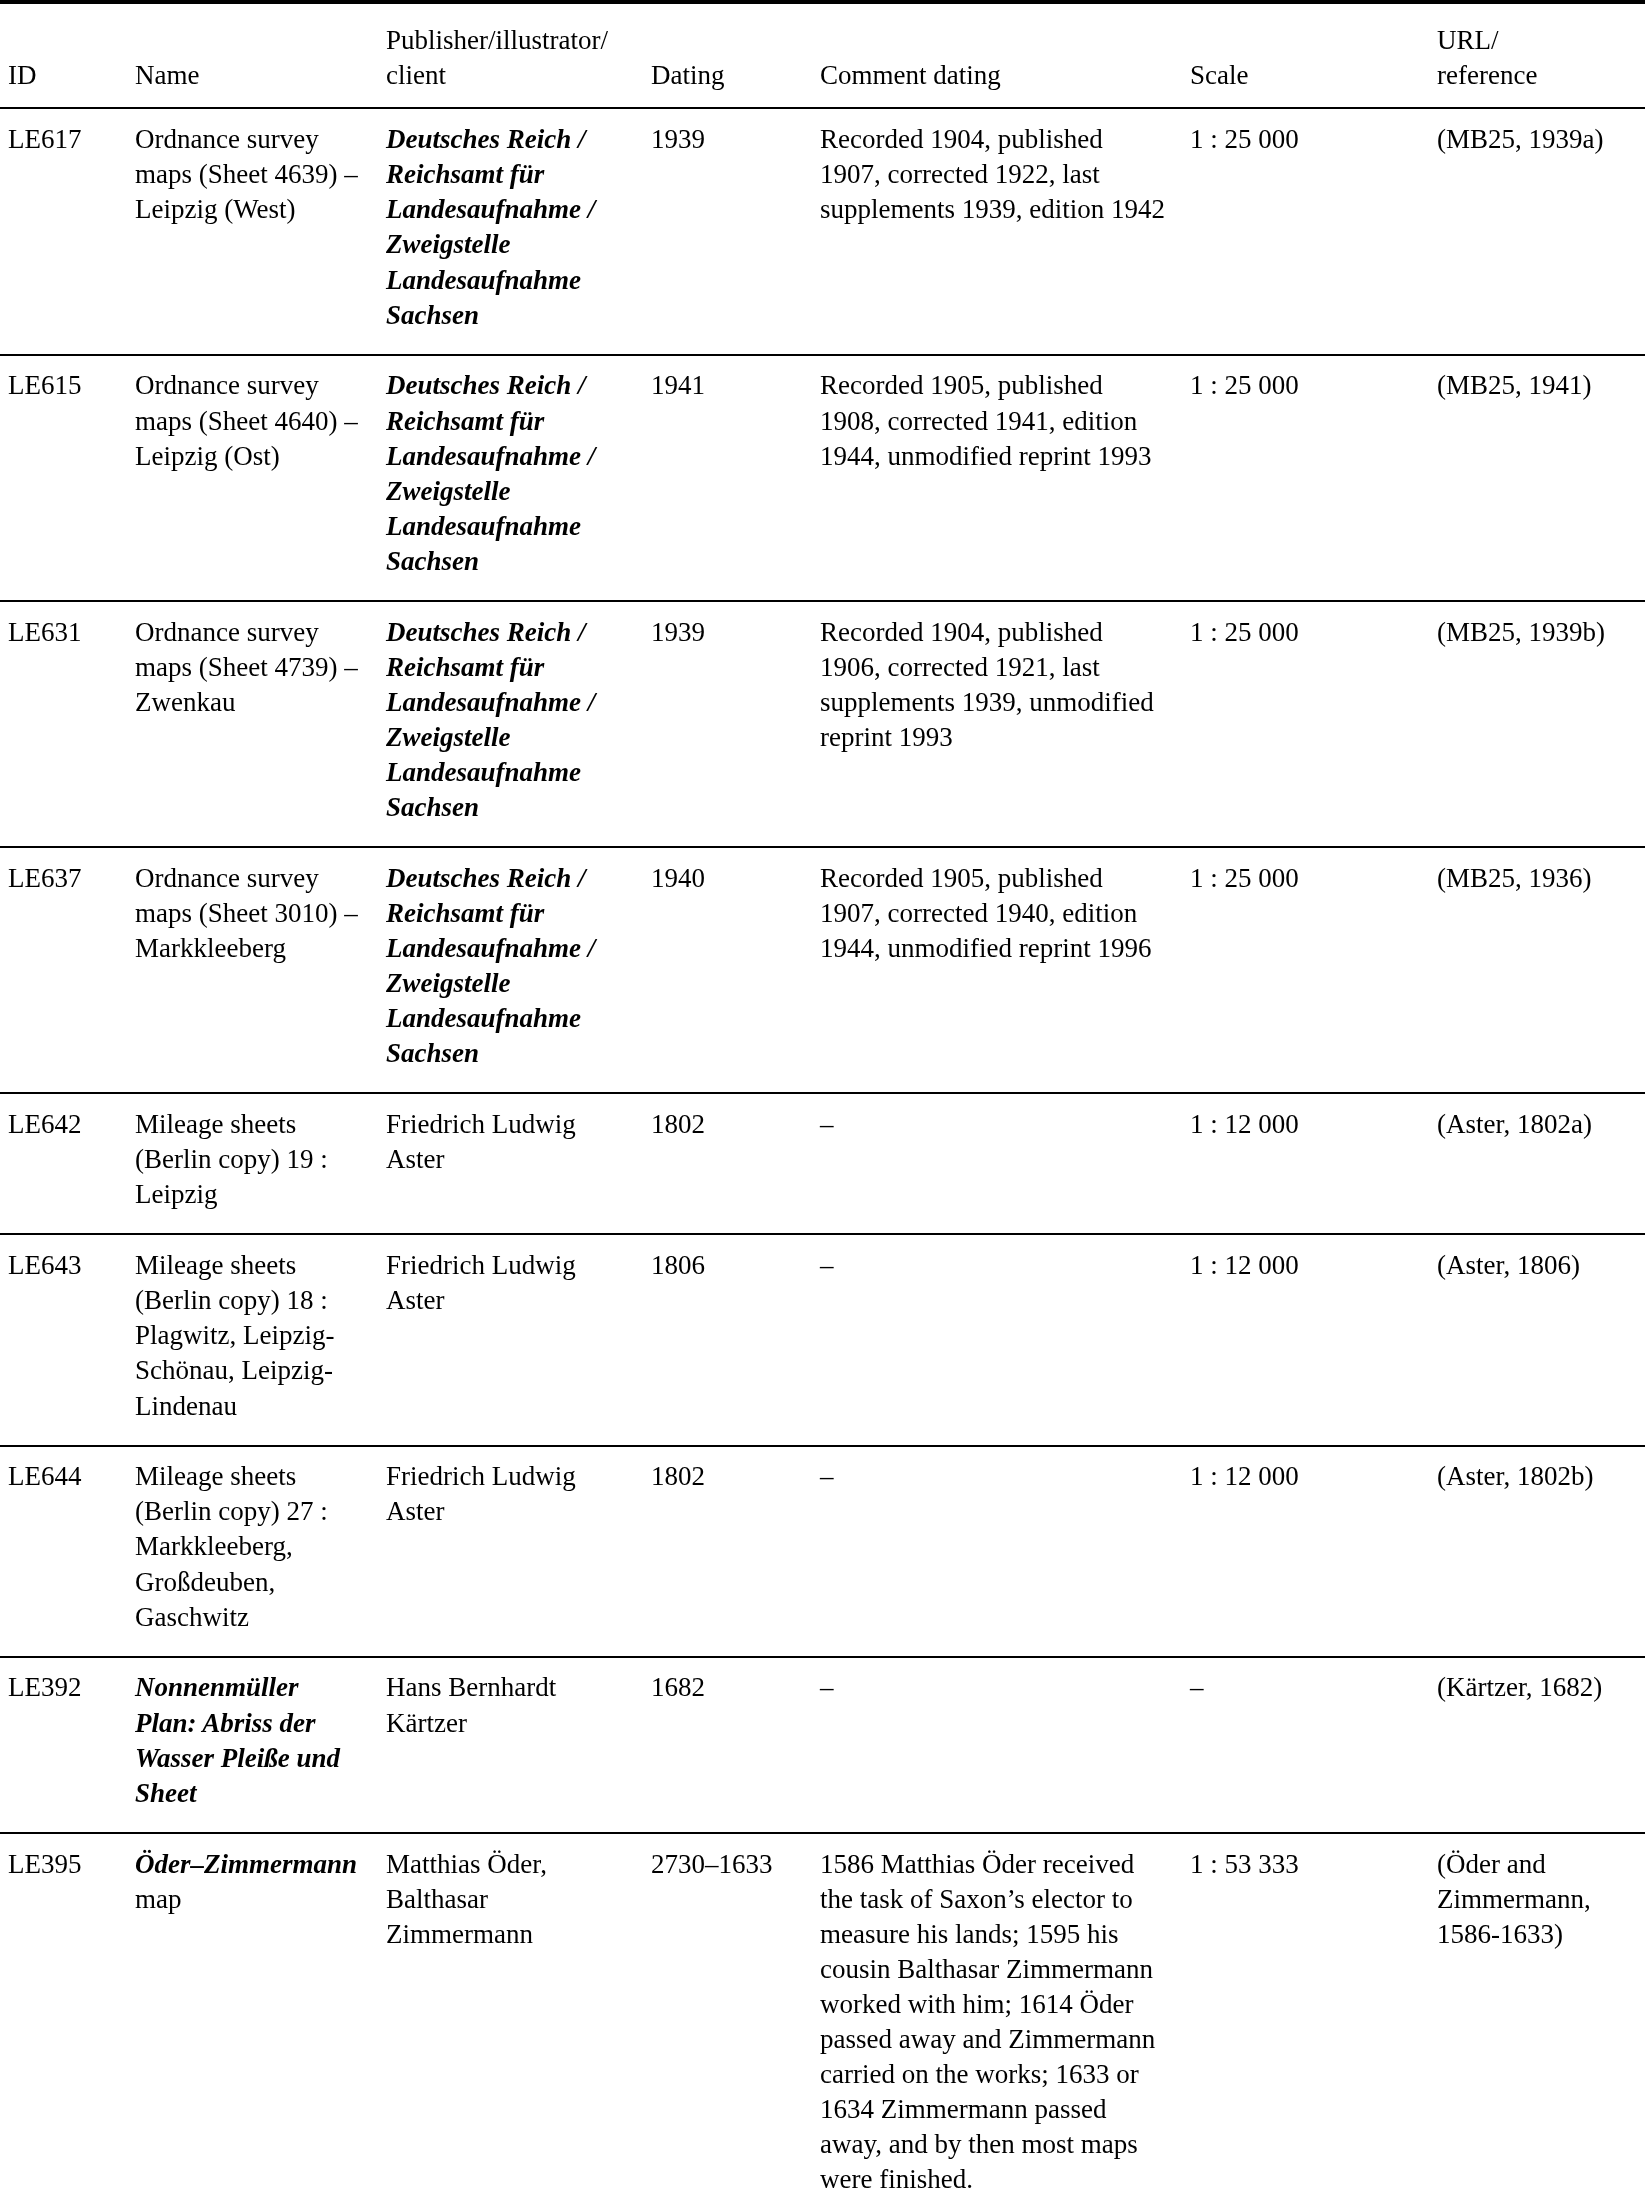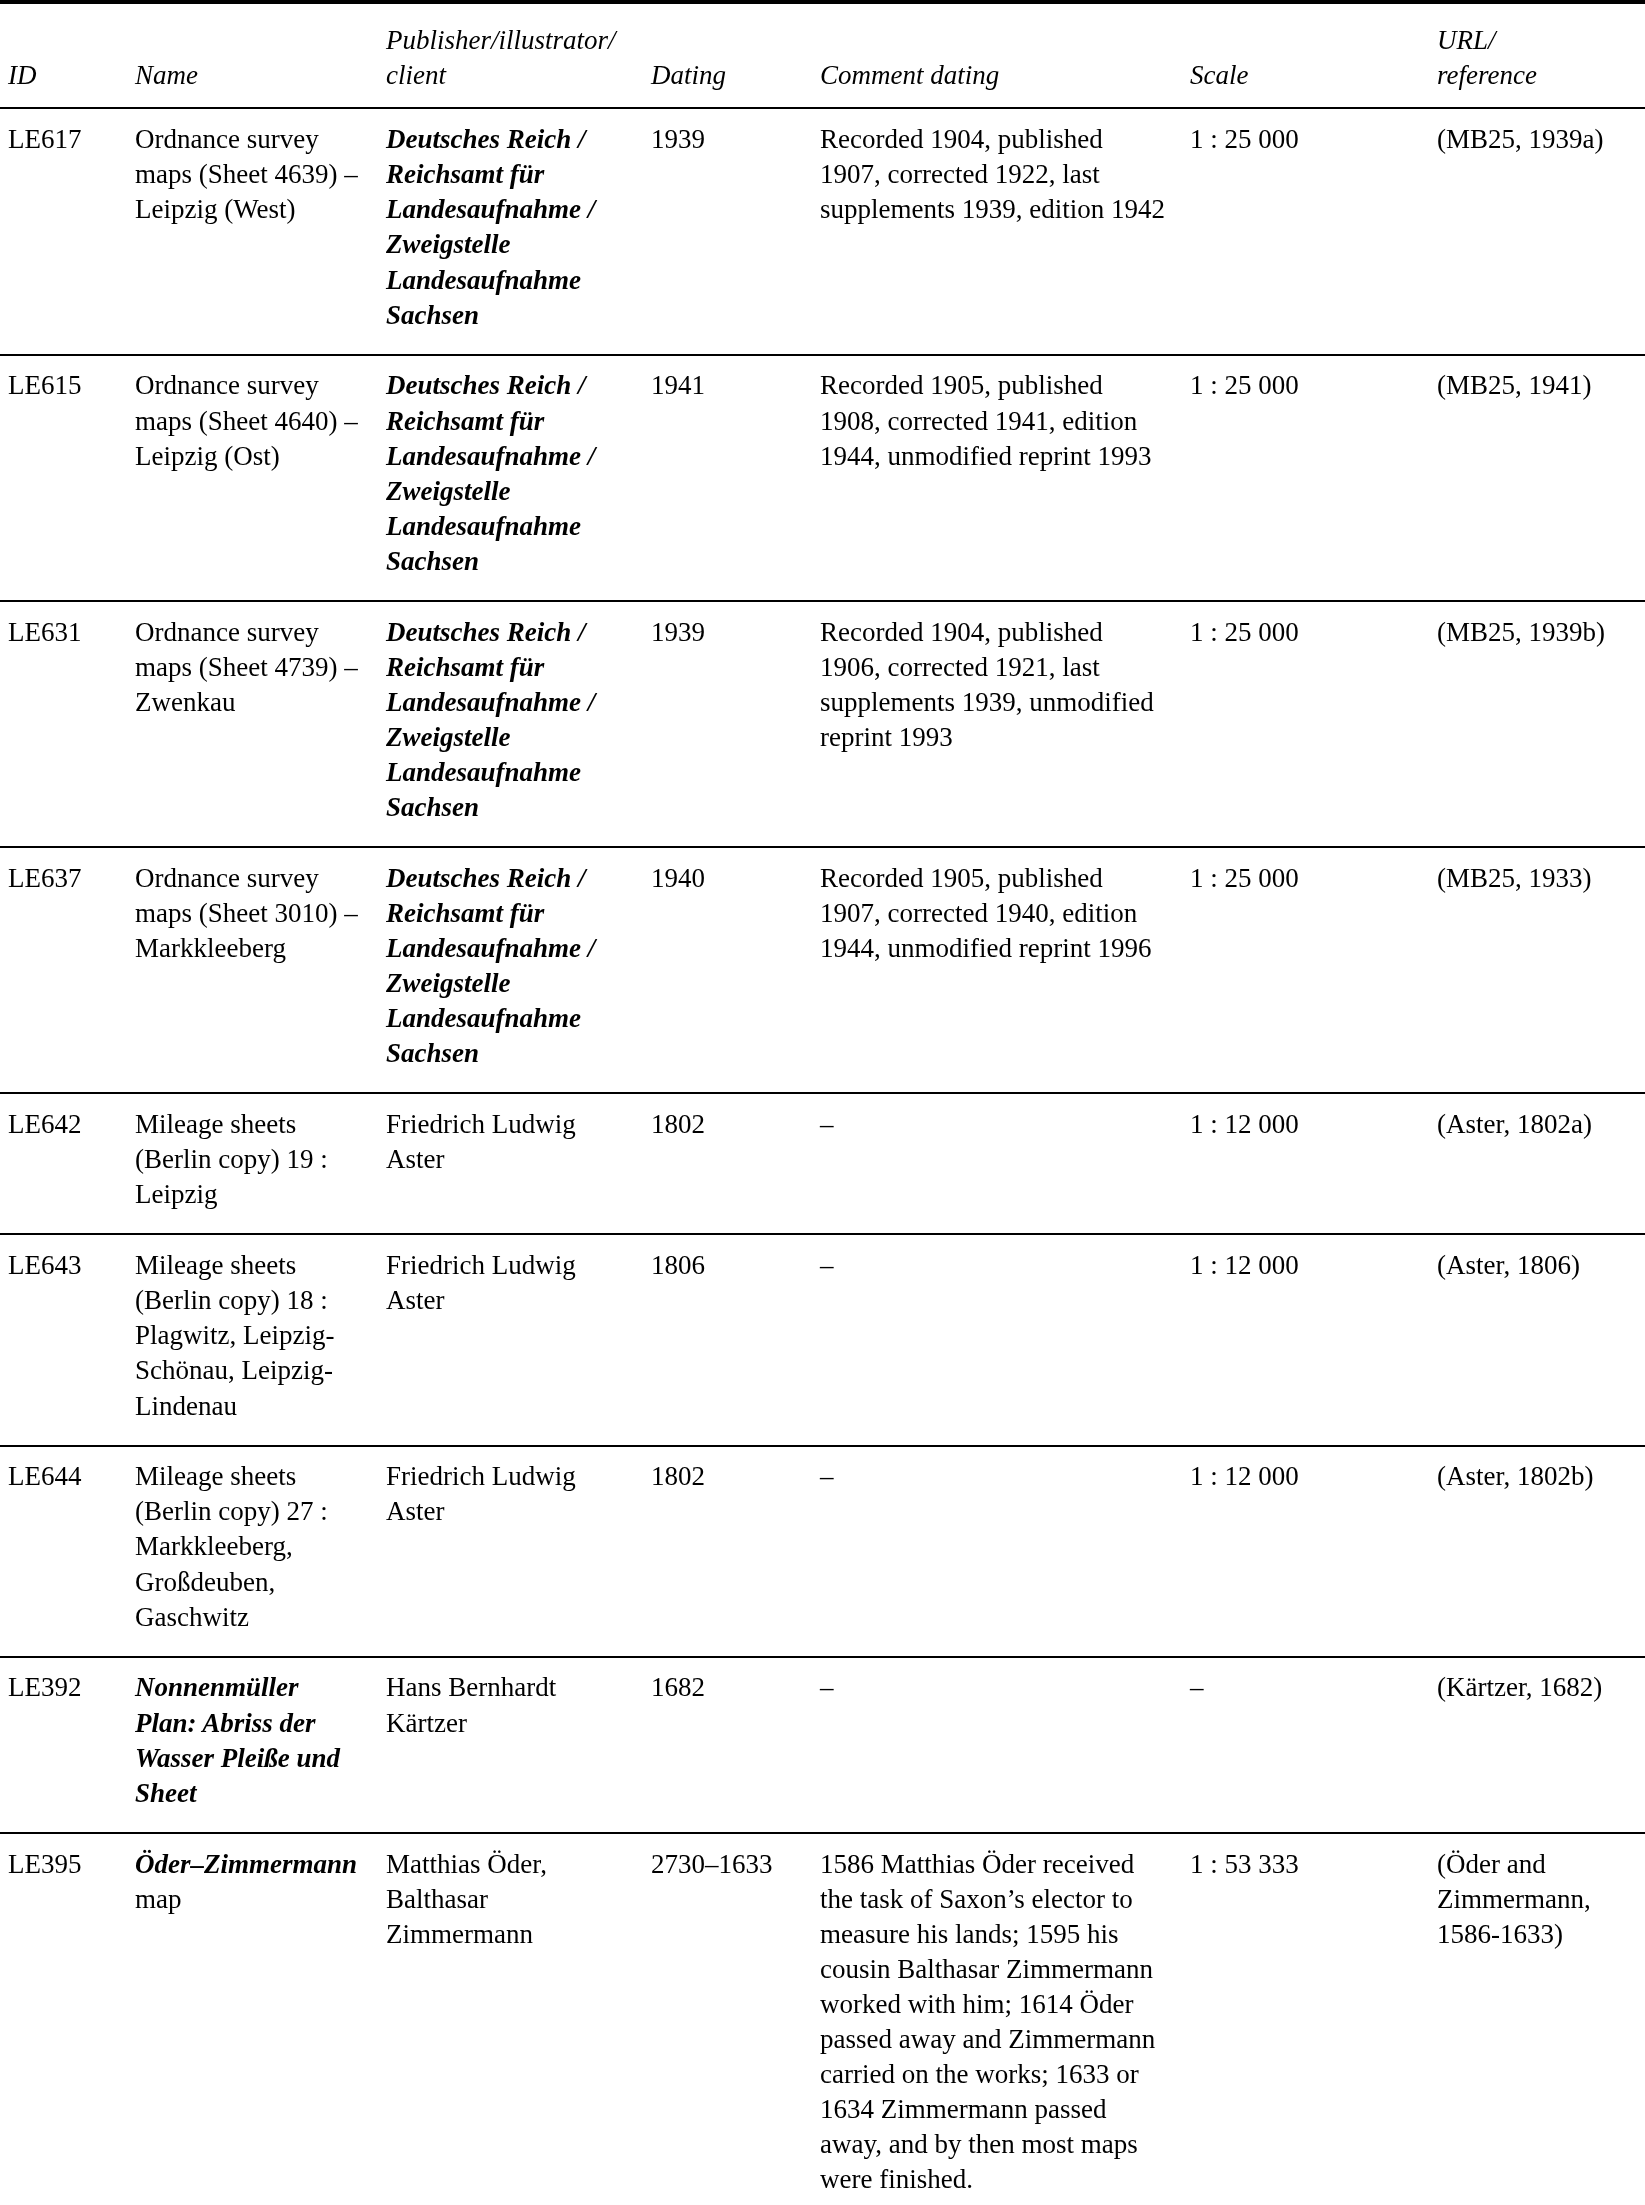--- a/index.html
+++ b/index.html
@@ -40,7 +40,6 @@
     white-space: pre-line;
     padding-top: 19px;
     padding-bottom: 14.3px;
-    font-style: italic;
   }
   th:first-child, td:first-child { padding-left: 8px; }
 

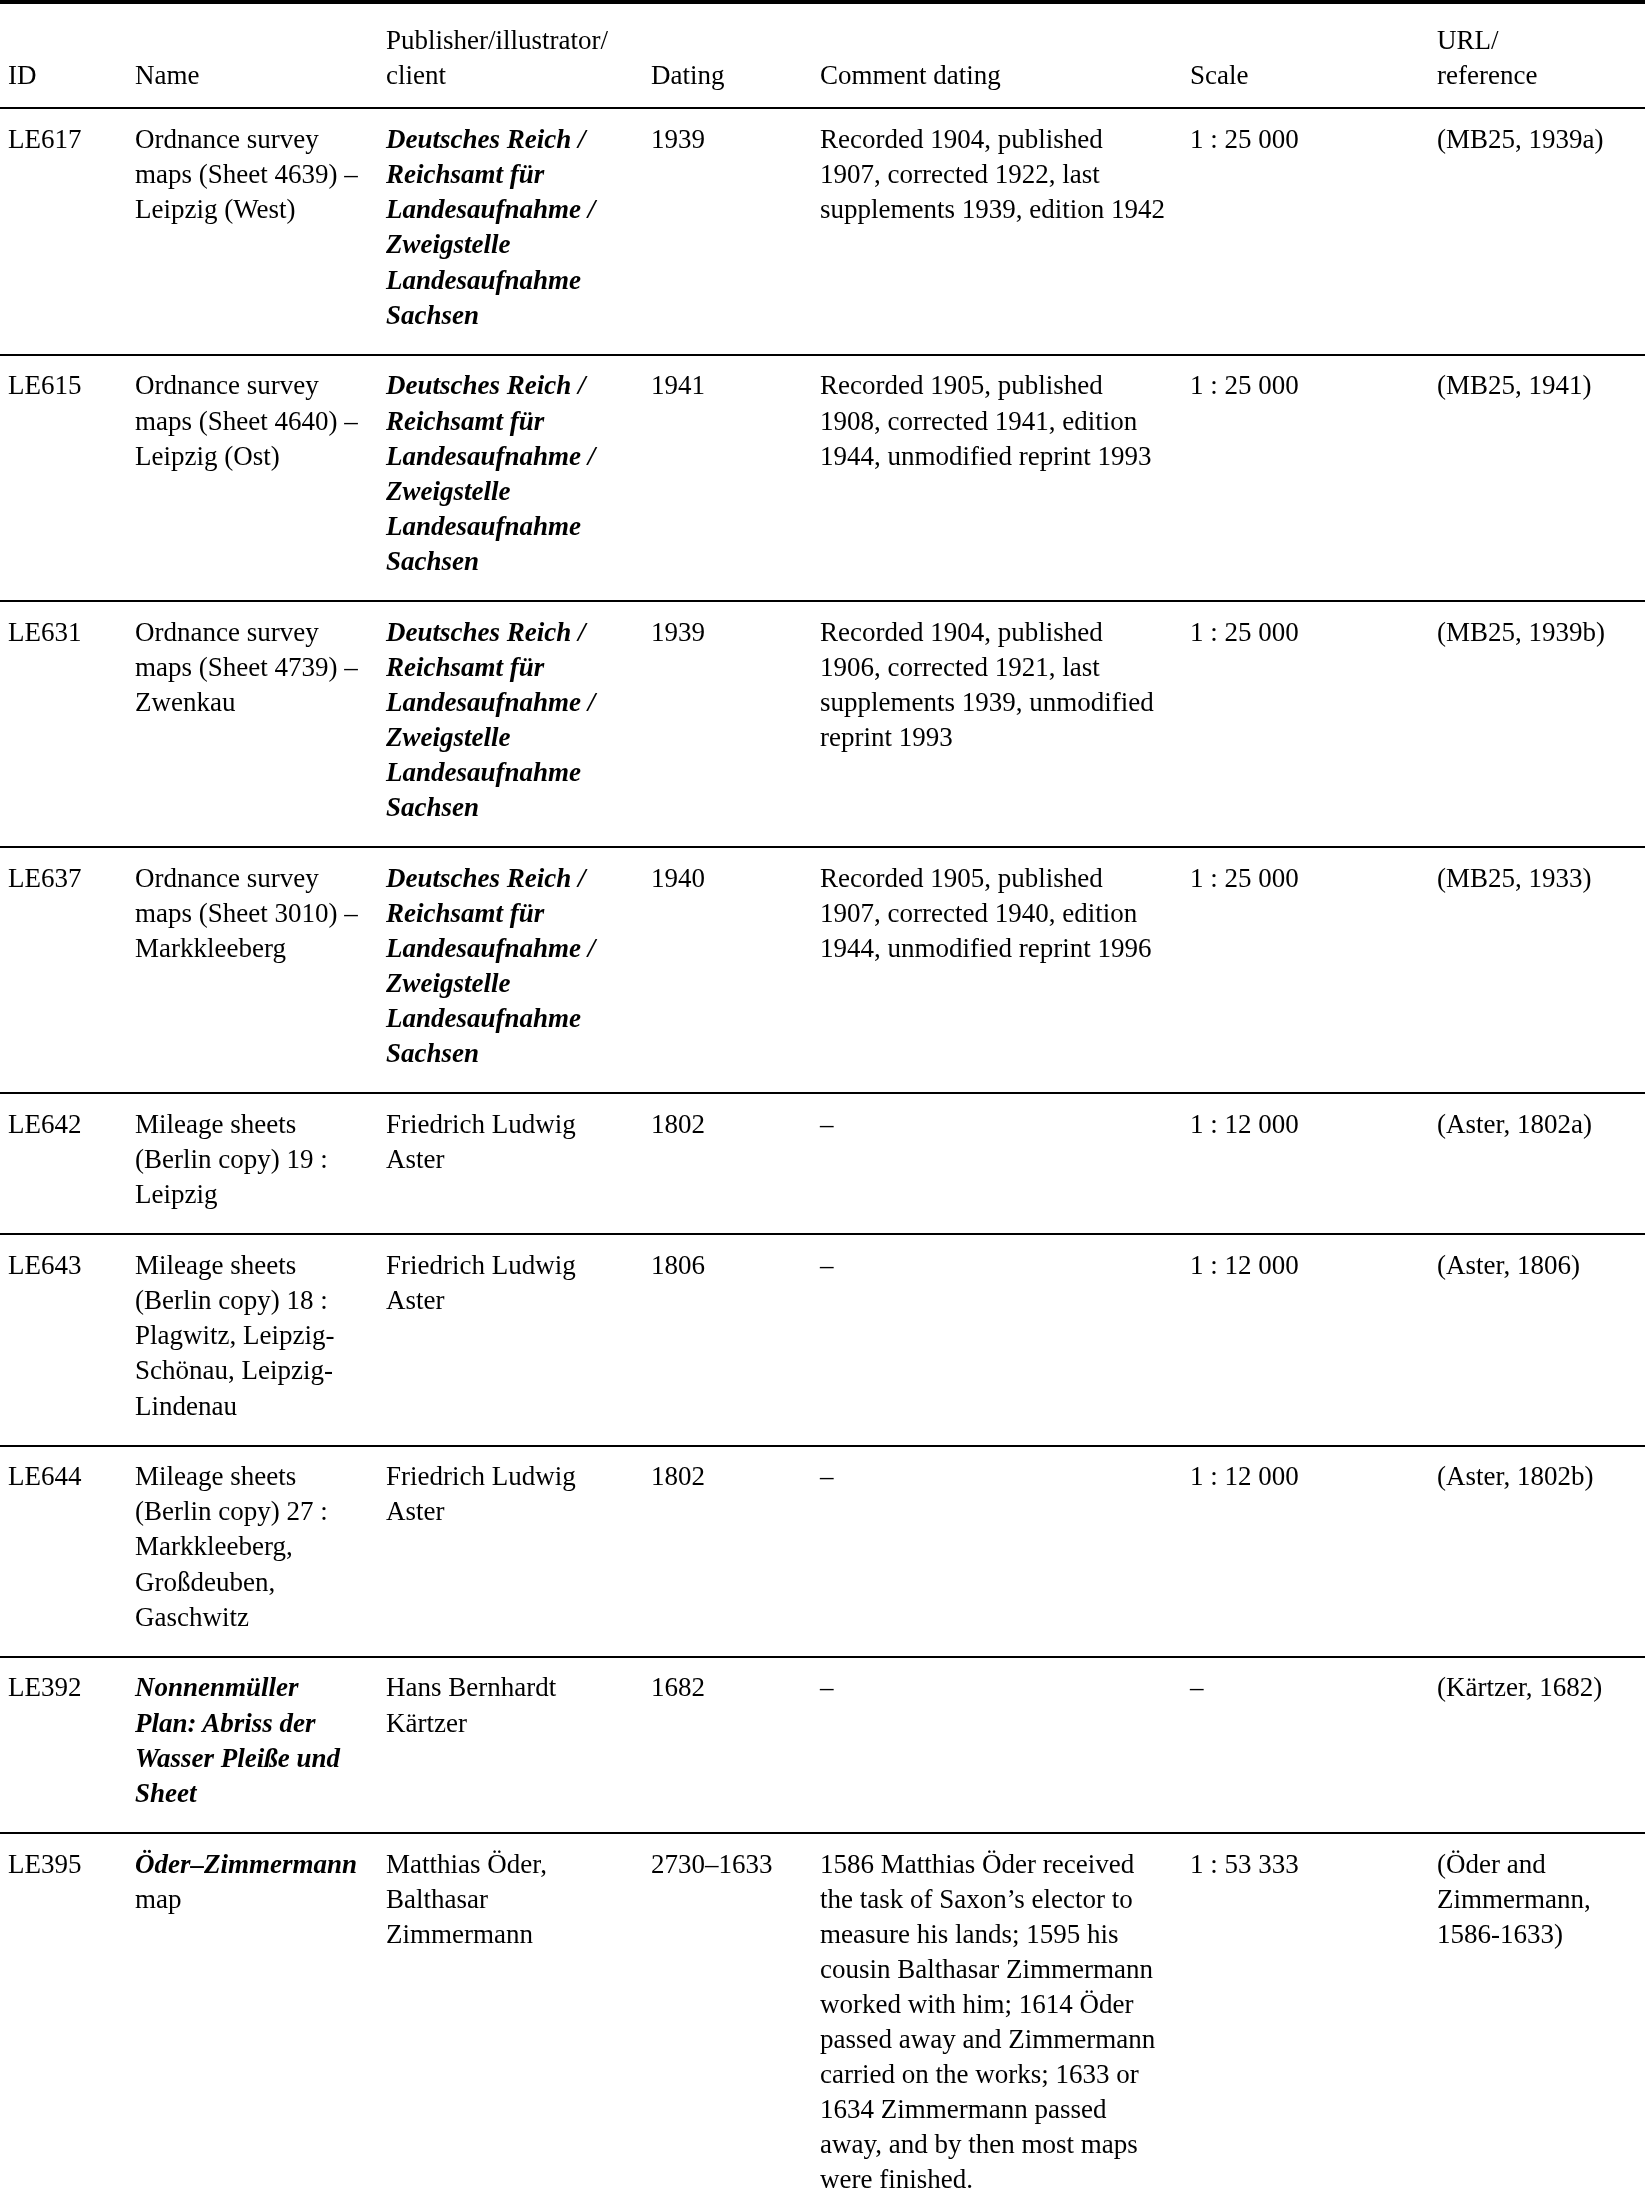--- a/index.html
+++ b/index.html
@@ -111,7 +111,7 @@
         <td class="col-dating"><span>1940</span></td>
         <td class="col-comment"><span>Recorded 1905, published 1907, corrected 1940, edition 1944, unmodified reprint 1996</span></td>
         <td class="col-scale"><span>1 : 25 000</span></td>
-        <td class="col-reference"><span>(MB25, 1933)</span></td>
+        <td class="col-reference"><span>(MB25, 1936)</span></td>
       </tr>
       <tr>
         <td class="col-id"><span>LE642</span></td>

